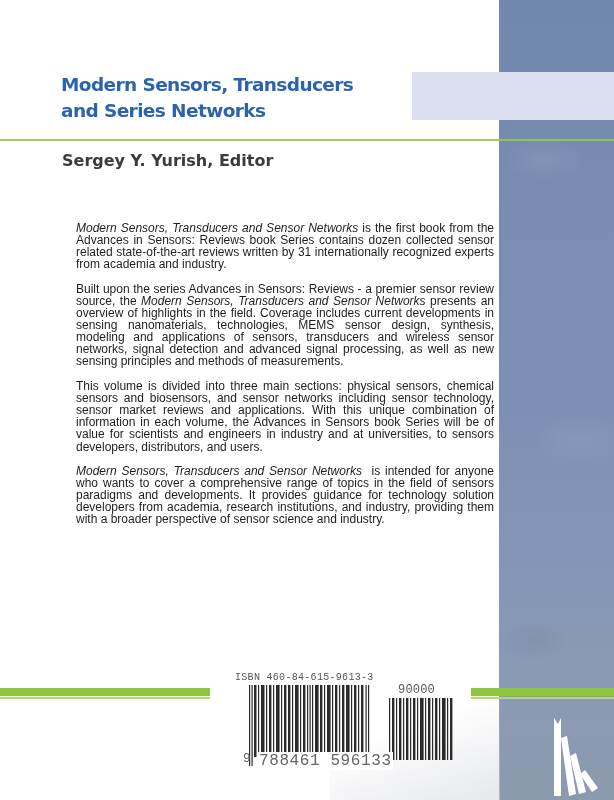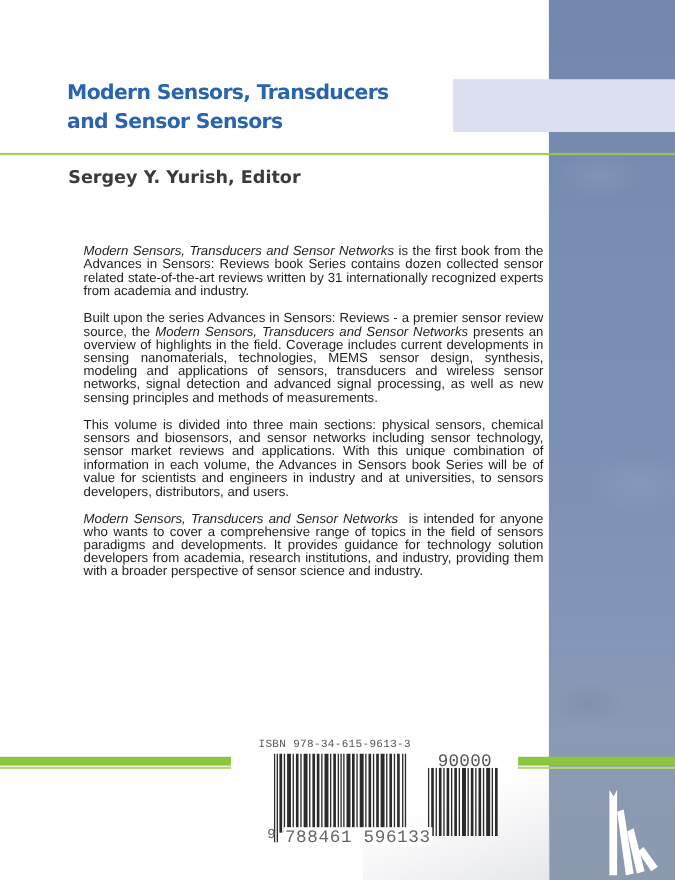--- a/index.html
+++ b/index.html
@@ -112,7 +112,7 @@
 
   <div class="title">
     <span>Modern Sensors, Transducers</span>
-    <span>and Sensor Sensors</span>
+    <span>and Series Networks</span>
   </div>
 
   <div class="green-line-top">

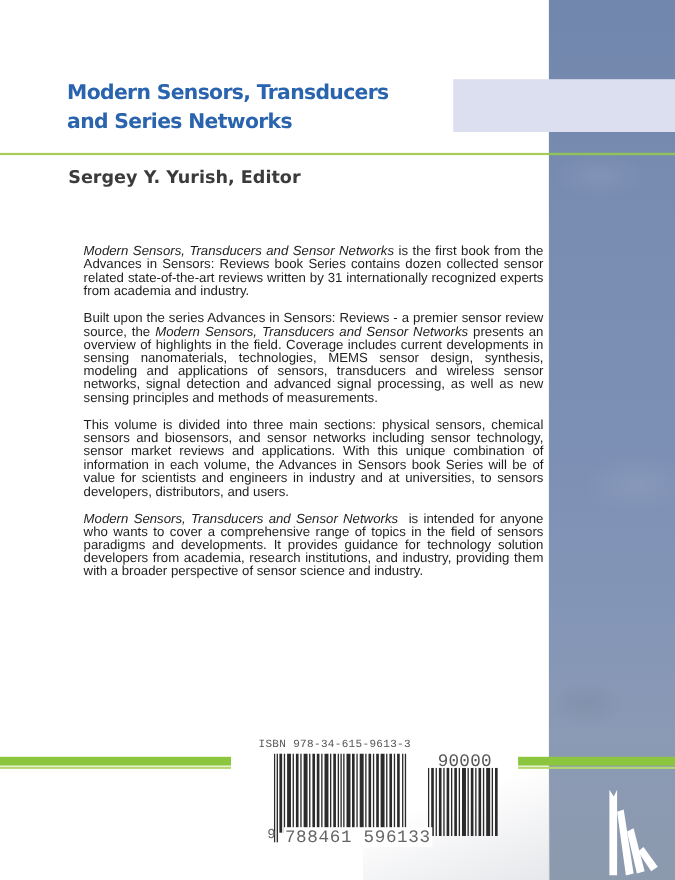--- a/index.html
+++ b/index.html
@@ -133,7 +133,7 @@
 
 
   <div class="barcode">
-    <span class="isbn-label">ISBN 978-34-615-9613-3</span>
+    <span class="isbn-label">ISBN 460-84-615-9613-3</span>
     <span class="addon-label">90000</span>
     <svg class="bars-main" viewBox="0 0 121 81" preserveAspectRatio="none">
       <g fill="#2b2b2b">

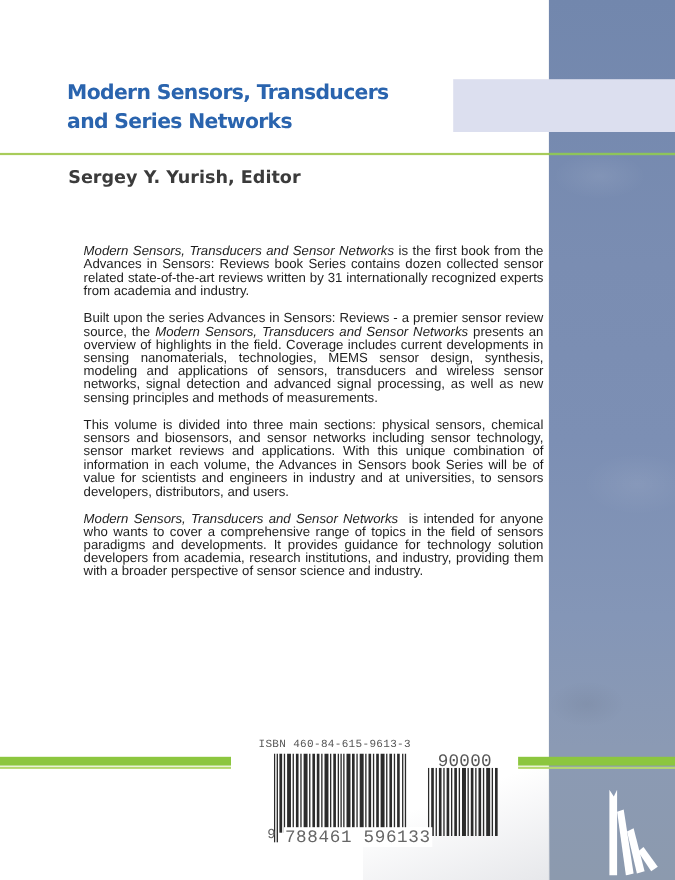--- a/index.html
+++ b/index.html
@@ -85,7 +85,7 @@
     }
     .addon-label {
       position: absolute; left: 163px; top: 11px;
-      font-family: "Liberation Mono", monospace; font-size: 16px; color: #555; letter-spacing: 0.2px;
+      font-family: "Liberation Mono", monospace; font-size: 12px; color: #555; letter-spacing: 0.2px;
     }
     .bars-main { position: absolute; left: 14px; top: 13px; width: 121px; height: 81px; }
     .bars-addon { position: absolute; left: 154px; top: 26px; width: 64px; height: 62px; }

